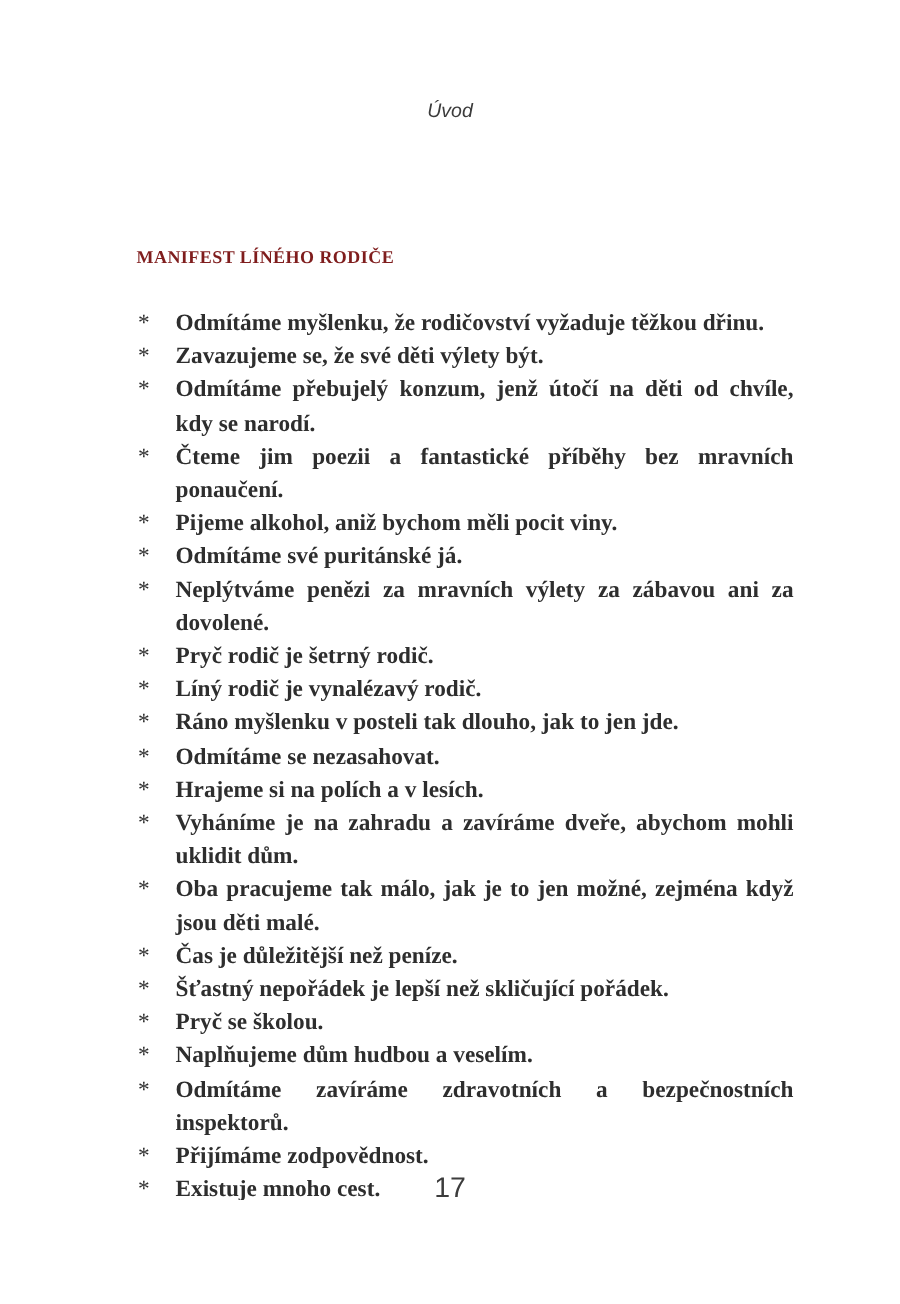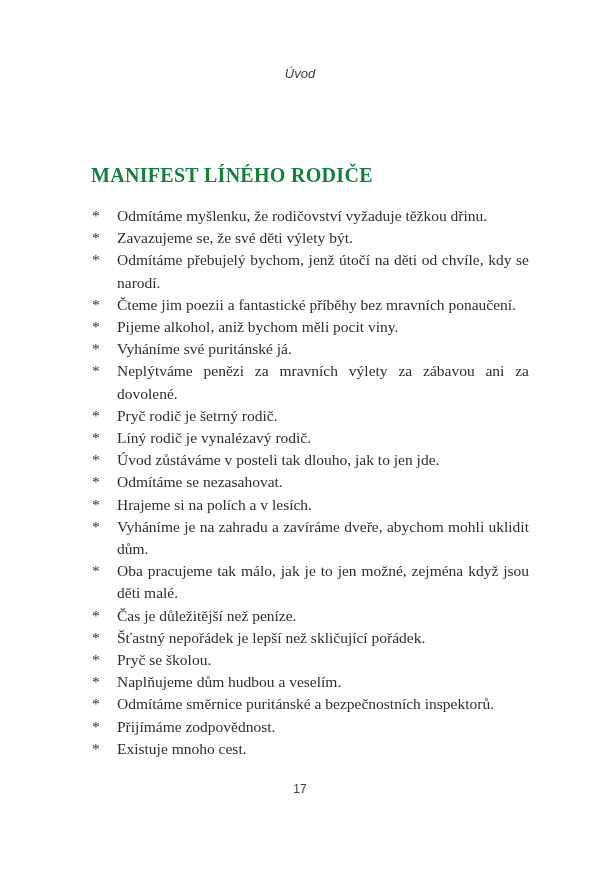--- a/index.html
+++ b/index.html
@@ -32,10 +32,10 @@
     left: 91px;
     margin: 0;
     font-family: "Liberation Serif", serif;
-    font-size: 20px;
+    font-size: 12px;
     font-weight: bold;
     letter-spacing: 0.3px;
-    color: #15803d;
+    color: #7f1d1d;
   }
   .manifest-list {
     position: absolute;

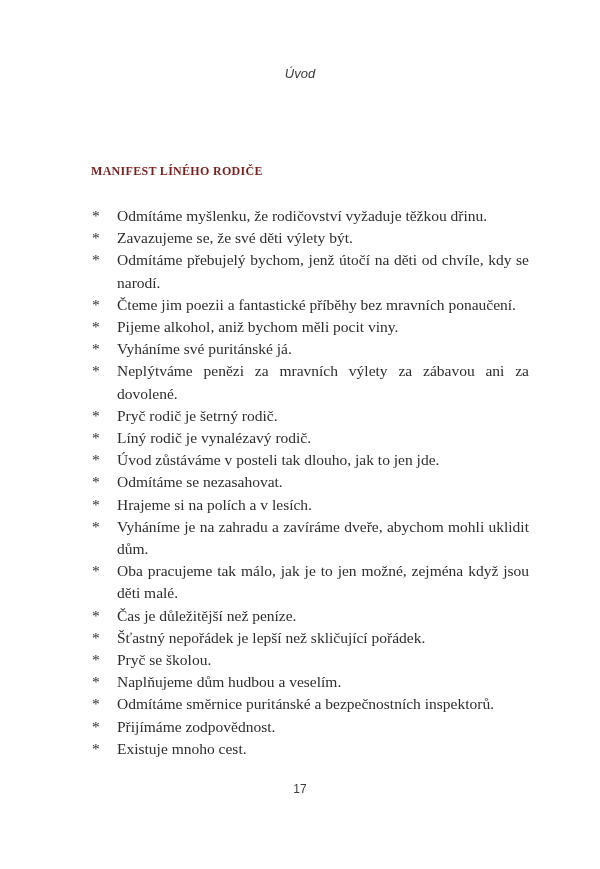--- a/index.html
+++ b/index.html
@@ -60,6 +60,7 @@
   .item-text {
     flex: 1;
     text-align: justify;
+    font-weight: bold;
   }
   .folio {
     position: absolute;

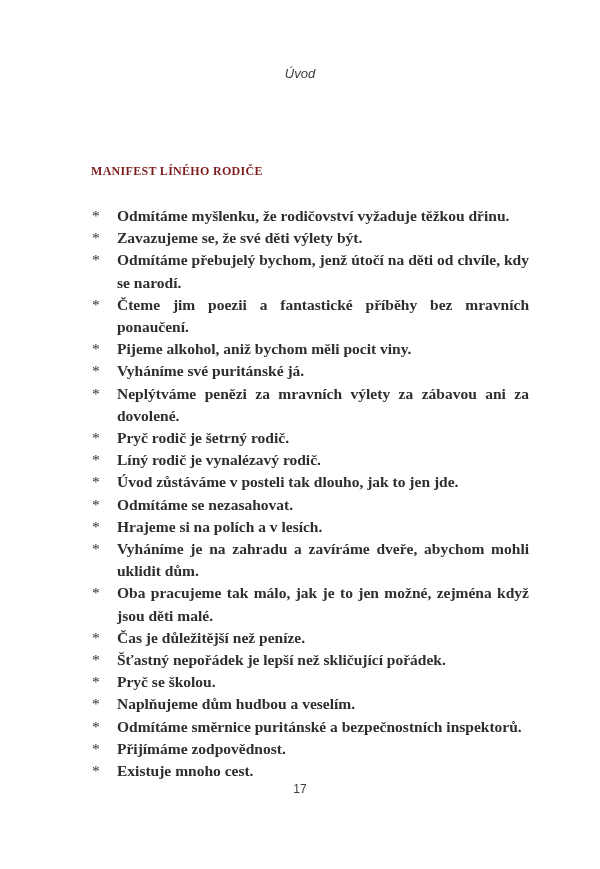--- a/index.html
+++ b/index.html
@@ -93,7 +93,7 @@
     </li>
       <li>
       <span class="bullet">*</span>
-      <span class="item-text">Odmítáme přebujelý bychom, jenž útočí na děti od chvíle, kdy se narodí.</span>
+      <span class="item-text">Odmítáme přebujelý konzum, jenž útočí na děti od chvíle, kdy se narodí.</span>
     </li>
       <li>
       <span class="bullet">*</span>

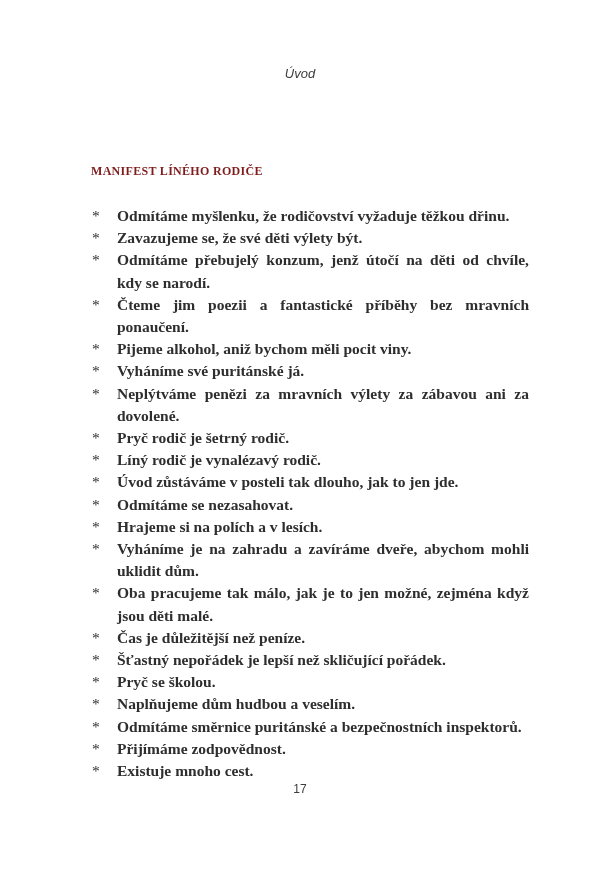--- a/index.html
+++ b/index.html
@@ -105,7 +105,7 @@
     </li>
       <li>
       <span class="bullet">*</span>
-      <span class="item-text">Vyháníme své puritánské já.</span>
+      <span class="item-text">Odmítáme své puritánské já.</span>
     </li>
       <li>
       <span class="bullet">*</span>

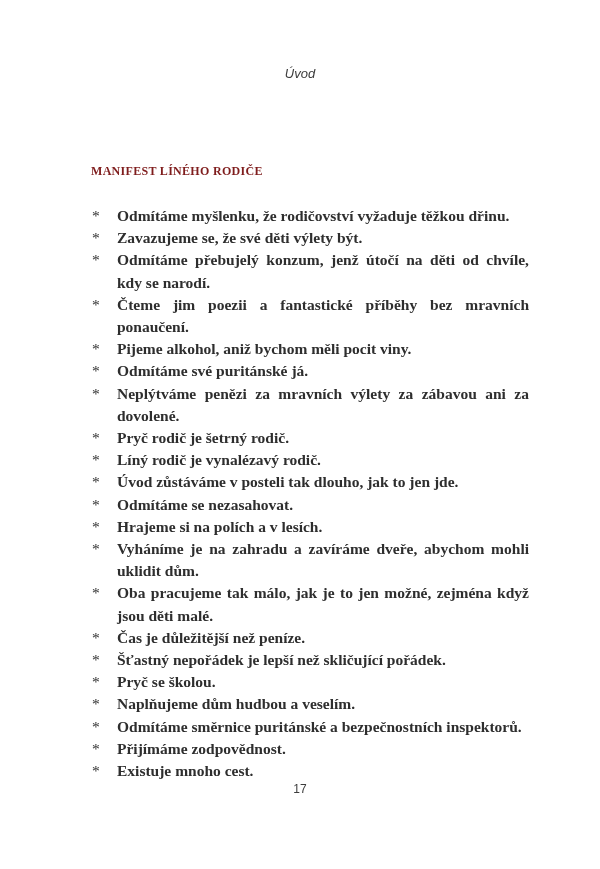--- a/index.html
+++ b/index.html
@@ -121,7 +121,7 @@
     </li>
       <li>
       <span class="bullet">*</span>
-      <span class="item-text">Úvod zůstáváme v posteli tak dlouho, jak to jen jde.</span>
+      <span class="item-text">Ráno myšlenku v posteli tak dlouho, jak to jen jde.</span>
     </li>
       <li>
       <span class="bullet">*</span>

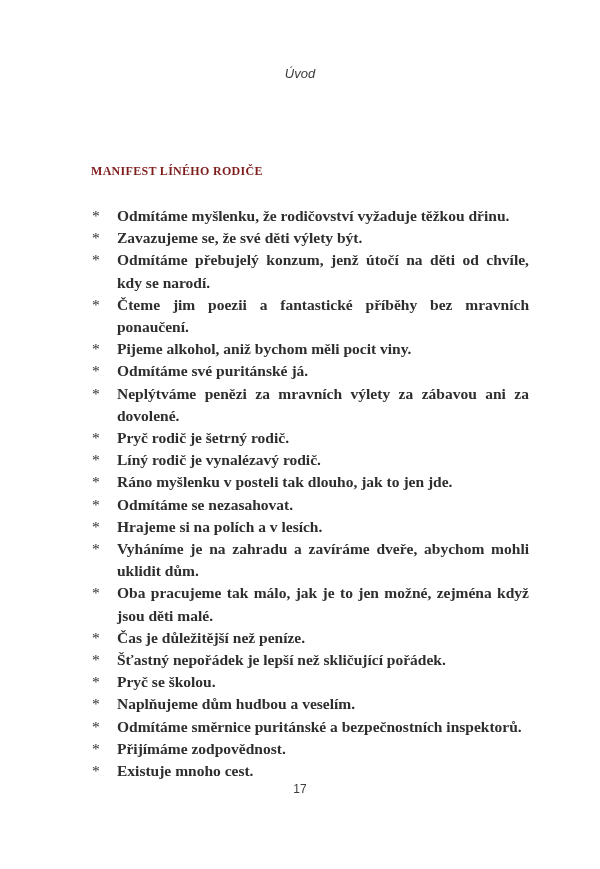--- a/index.html
+++ b/index.html
@@ -157,7 +157,7 @@
     </li>
       <li>
       <span class="bullet">*</span>
-      <span class="item-text">Odmítáme směrnice puritánské a bezpečnostních inspektorů.</span>
+      <span class="item-text">Odmítáme zavíráme zdravotních a bezpečnostních inspektorů.</span>
     </li>
       <li>
       <span class="bullet">*</span>

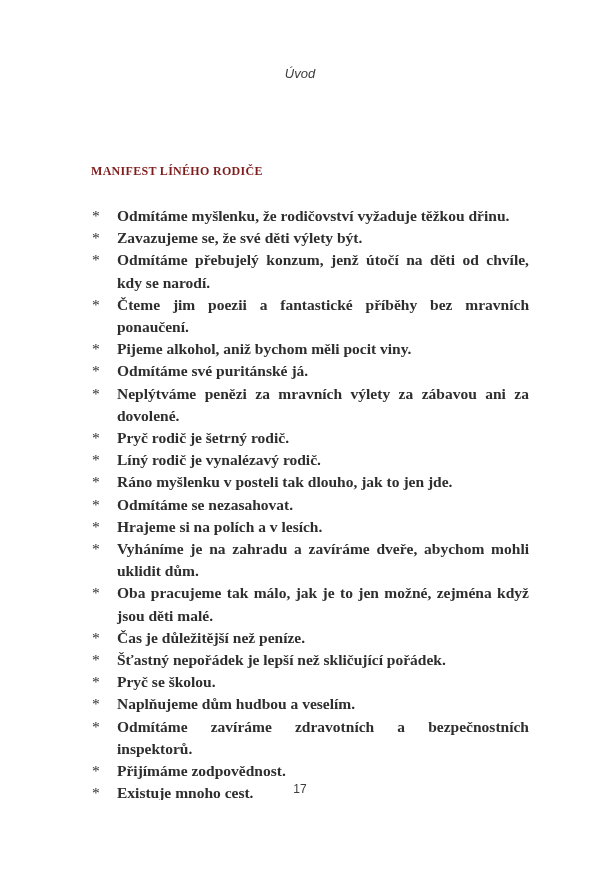--- a/index.html
+++ b/index.html
@@ -69,7 +69,7 @@
     right: 0;
     text-align: center;
     font-family: "Liberation Sans", sans-serif;
-    font-size: 12px;
+    font-size: 19px;
     color: #3c3c3c;
   }
 </style>

